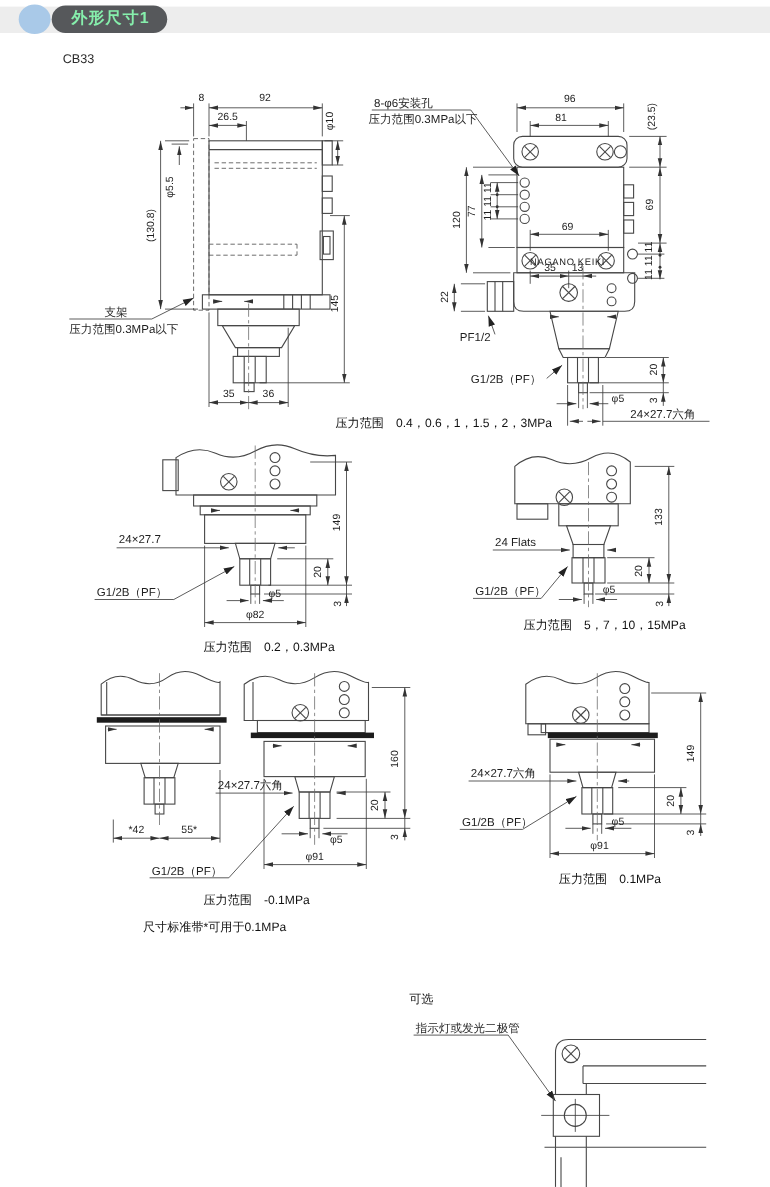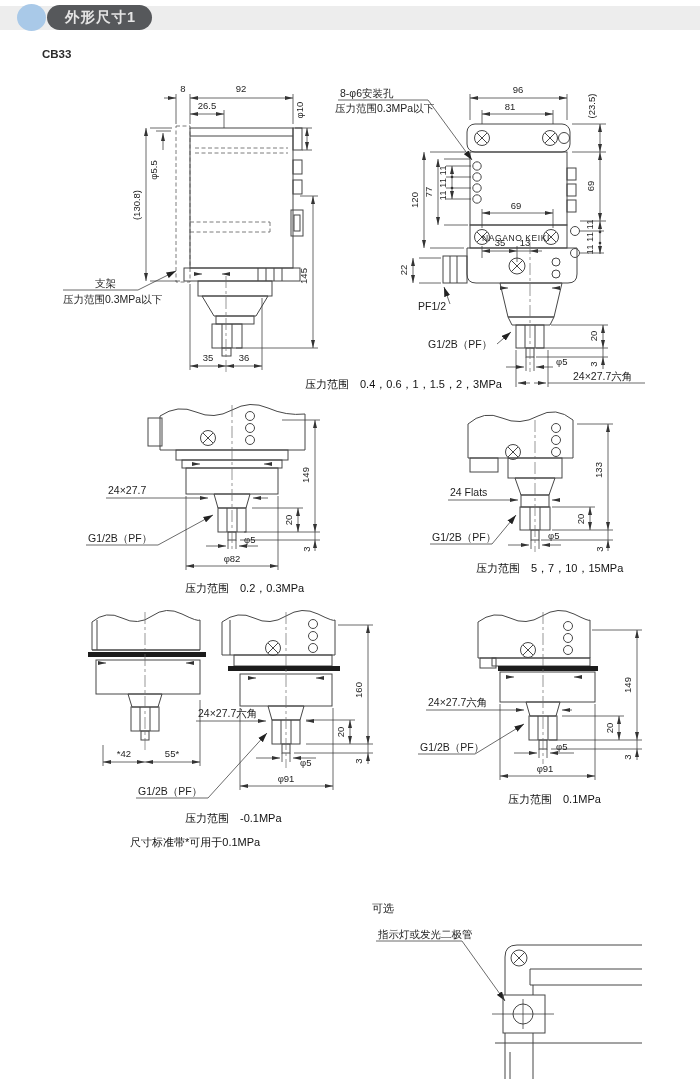--- a/index.html
+++ b/index.html
@@ -8,7 +8,7 @@
   .band{position:absolute;left:0;top:6px;width:700px;height:24px;background:#ededed;}
   .bullet{position:absolute;left:17px;top:4px;width:29px;height:27px;border-radius:50%;background:#a9c9e8;}
   .badge{position:absolute;left:47px;top:5px;height:25px;line-height:25px;padding:0 16px 0 18px;
-         border-radius:13px;background:#56585b;color:#e5e5e5;font-size:14.5px;font-weight:bold;letter-spacing:1px;}
+         border-radius:13px;background:#56585b;color:#86efac;font-size:14.5px;font-weight:bold;letter-spacing:1px;}
   .model{position:absolute;left:42px;top:48px;font-size:11.5px;font-weight:bold;color:#2b2b2b;}
   svg{position:absolute;left:0;top:0;}
   svg text{font-family:"Liberation Sans","DejaVu Sans",sans-serif;}

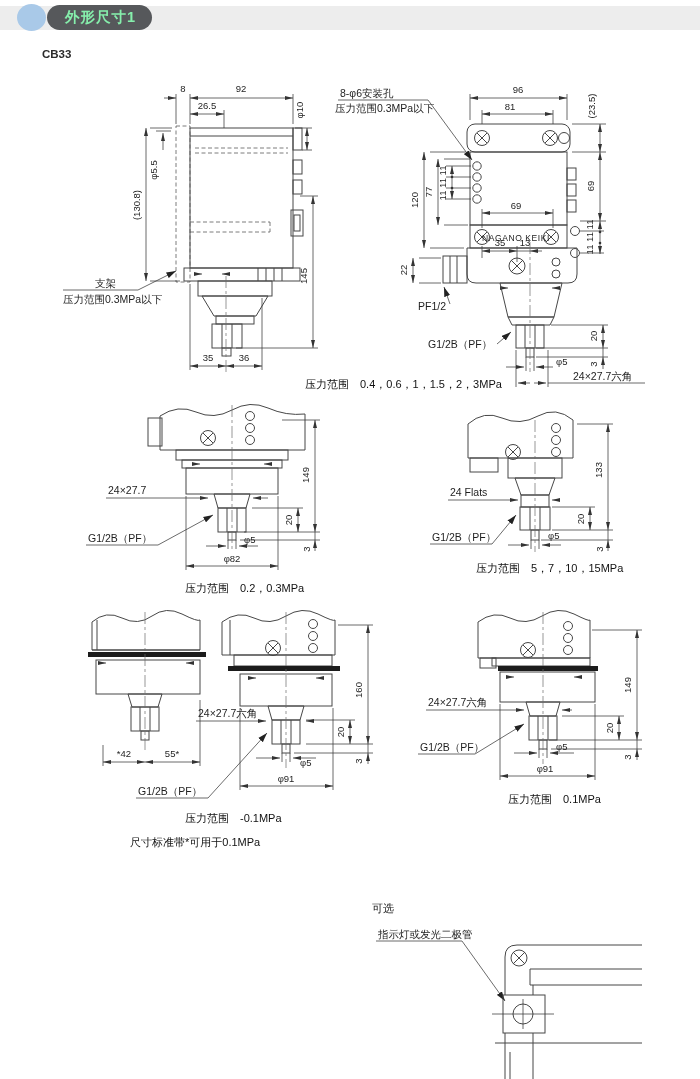--- a/index.html
+++ b/index.html
@@ -9,7 +9,7 @@
   .bullet{position:absolute;left:17px;top:4px;width:29px;height:27px;border-radius:50%;background:#a9c9e8;}
   .badge{position:absolute;left:47px;top:5px;height:25px;line-height:25px;padding:0 16px 0 18px;
          border-radius:13px;background:#56585b;color:#86efac;font-size:14.5px;font-weight:bold;letter-spacing:1px;}
-  .model{position:absolute;left:42px;top:48px;font-size:11.5px;font-weight:bold;color:#2b2b2b;}
+  .model{position:absolute;left:57px;top:48px;font-size:11.5px;font-weight:normal;color:#2b2b2b;}
   svg{position:absolute;left:0;top:0;}
   svg text{font-family:"Liberation Sans","DejaVu Sans",sans-serif;}
   .ol{stroke:#474747;stroke-width:1;fill:none;stroke-linejoin:miter;}

